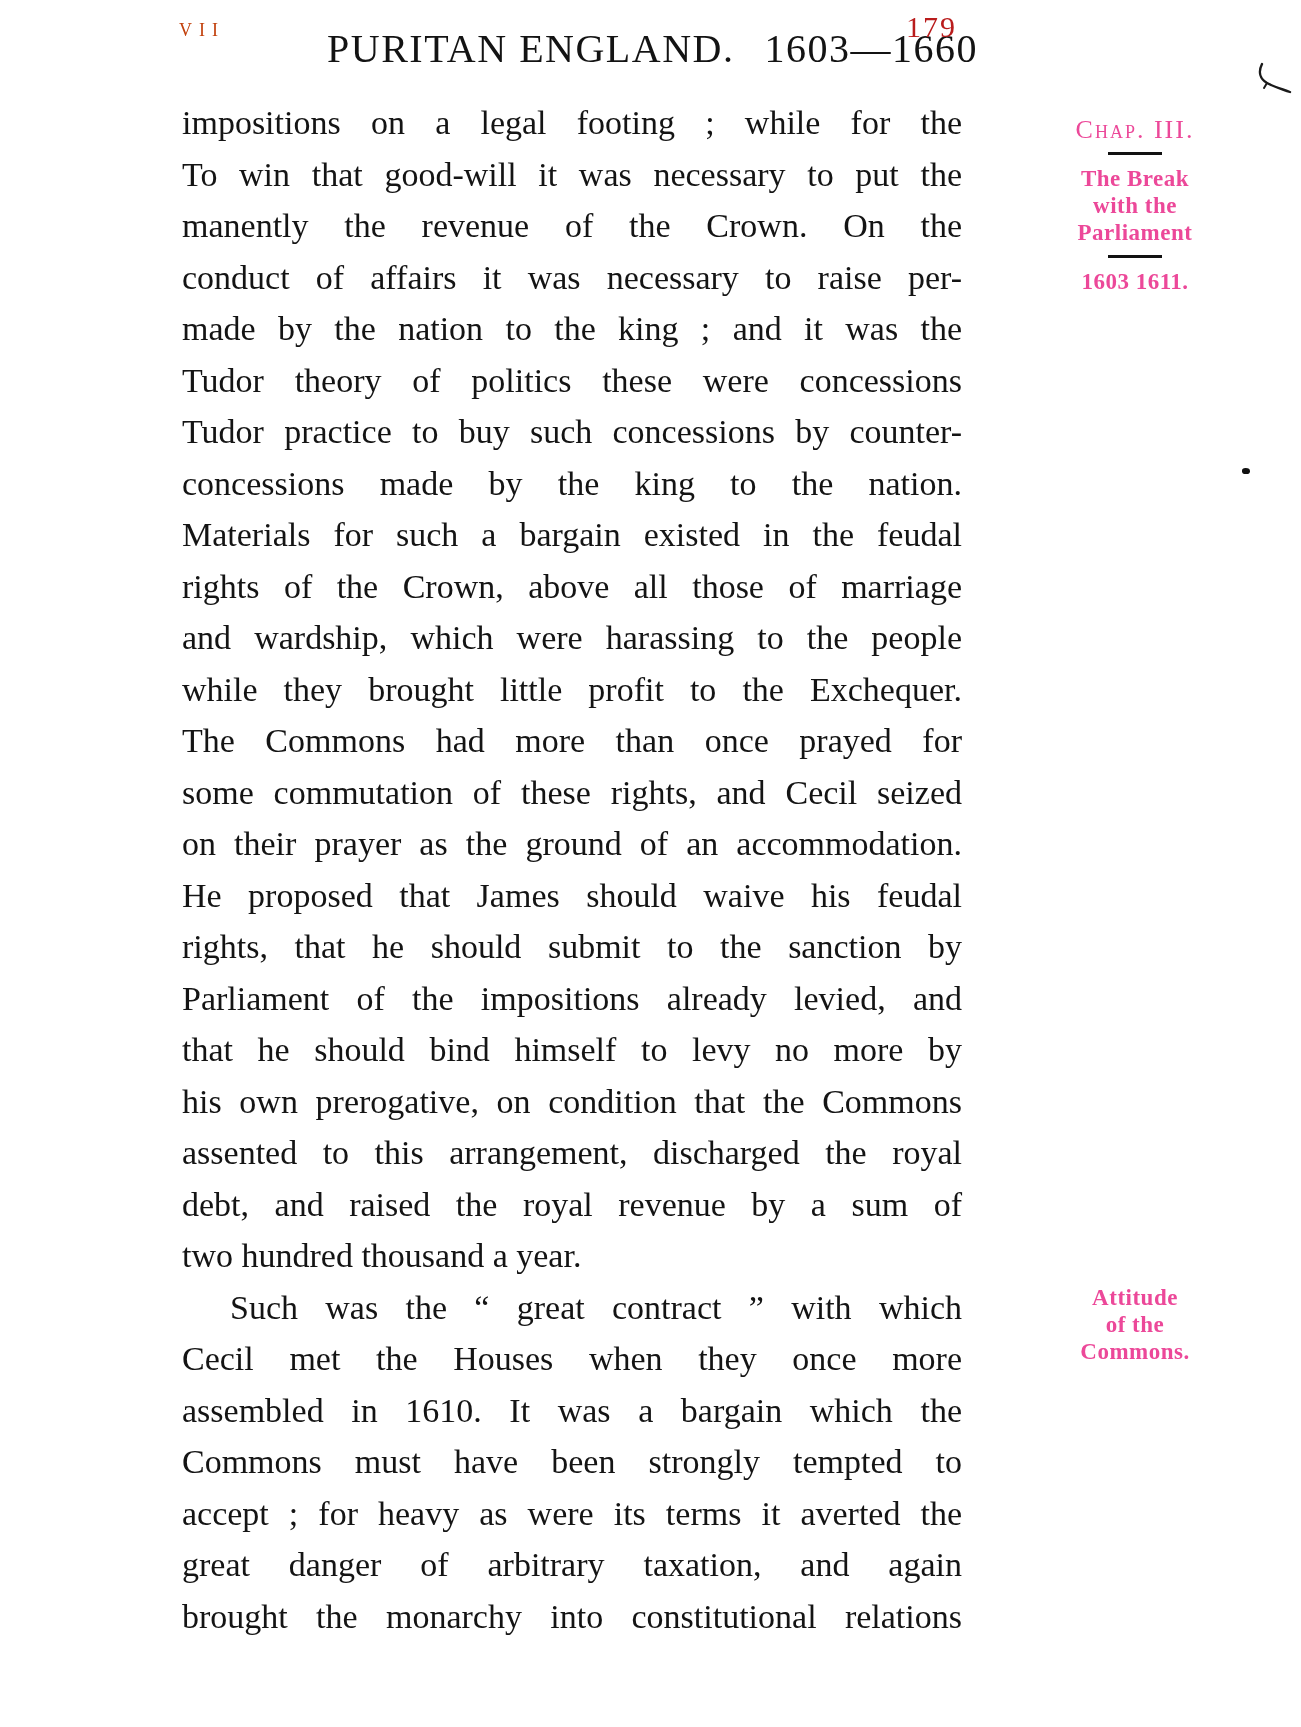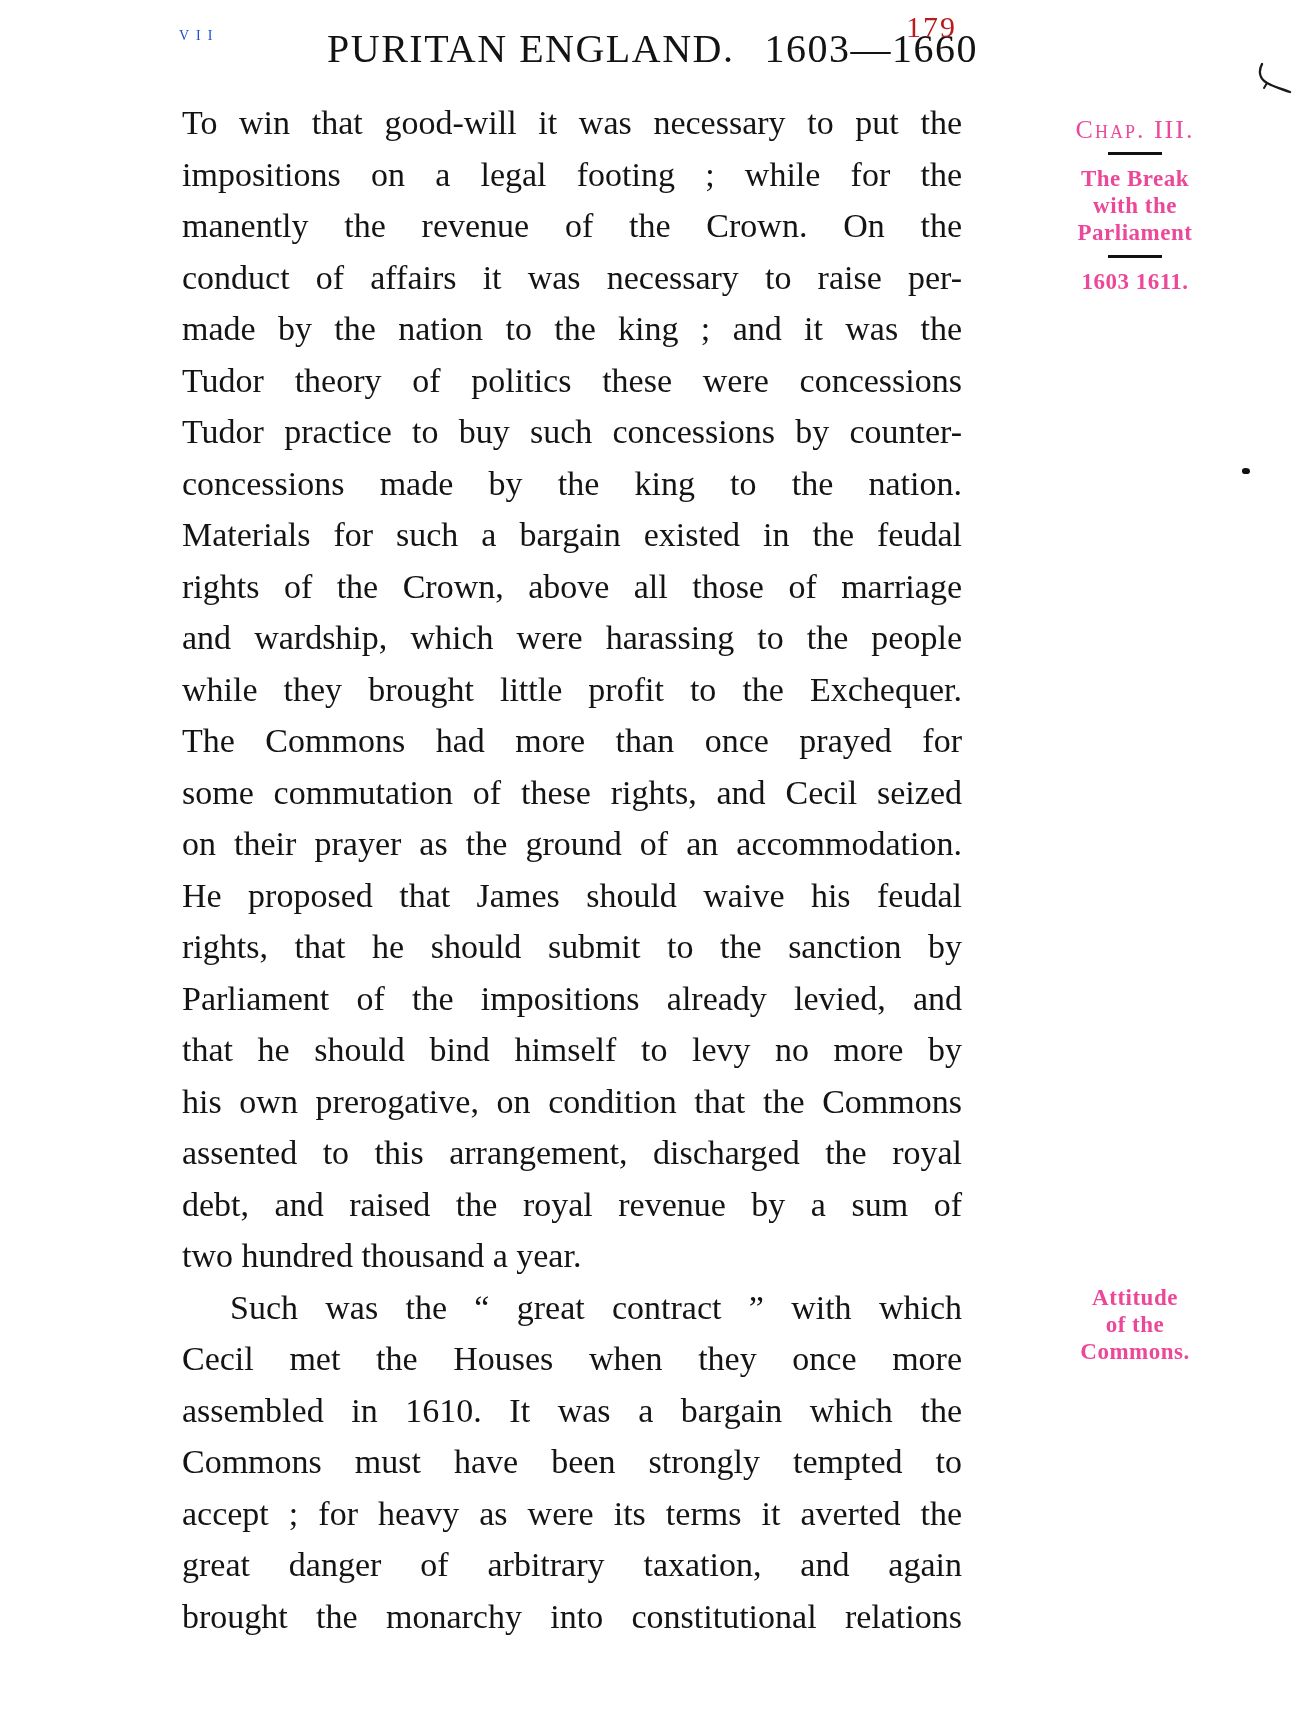--- a/index.html
+++ b/index.html
@@ -16,10 +16,10 @@
   
   .sig {
     position: absolute;
-    left: 179px; top: 28px;
-    font-size: 14px;
+    left: 179px; top: 20px;
+    font-size: 18px;
     letter-spacing: 7px;
-    color: #1d4ed8;
+    color: #c2410c;
   }
   .running-title {
     position: absolute;

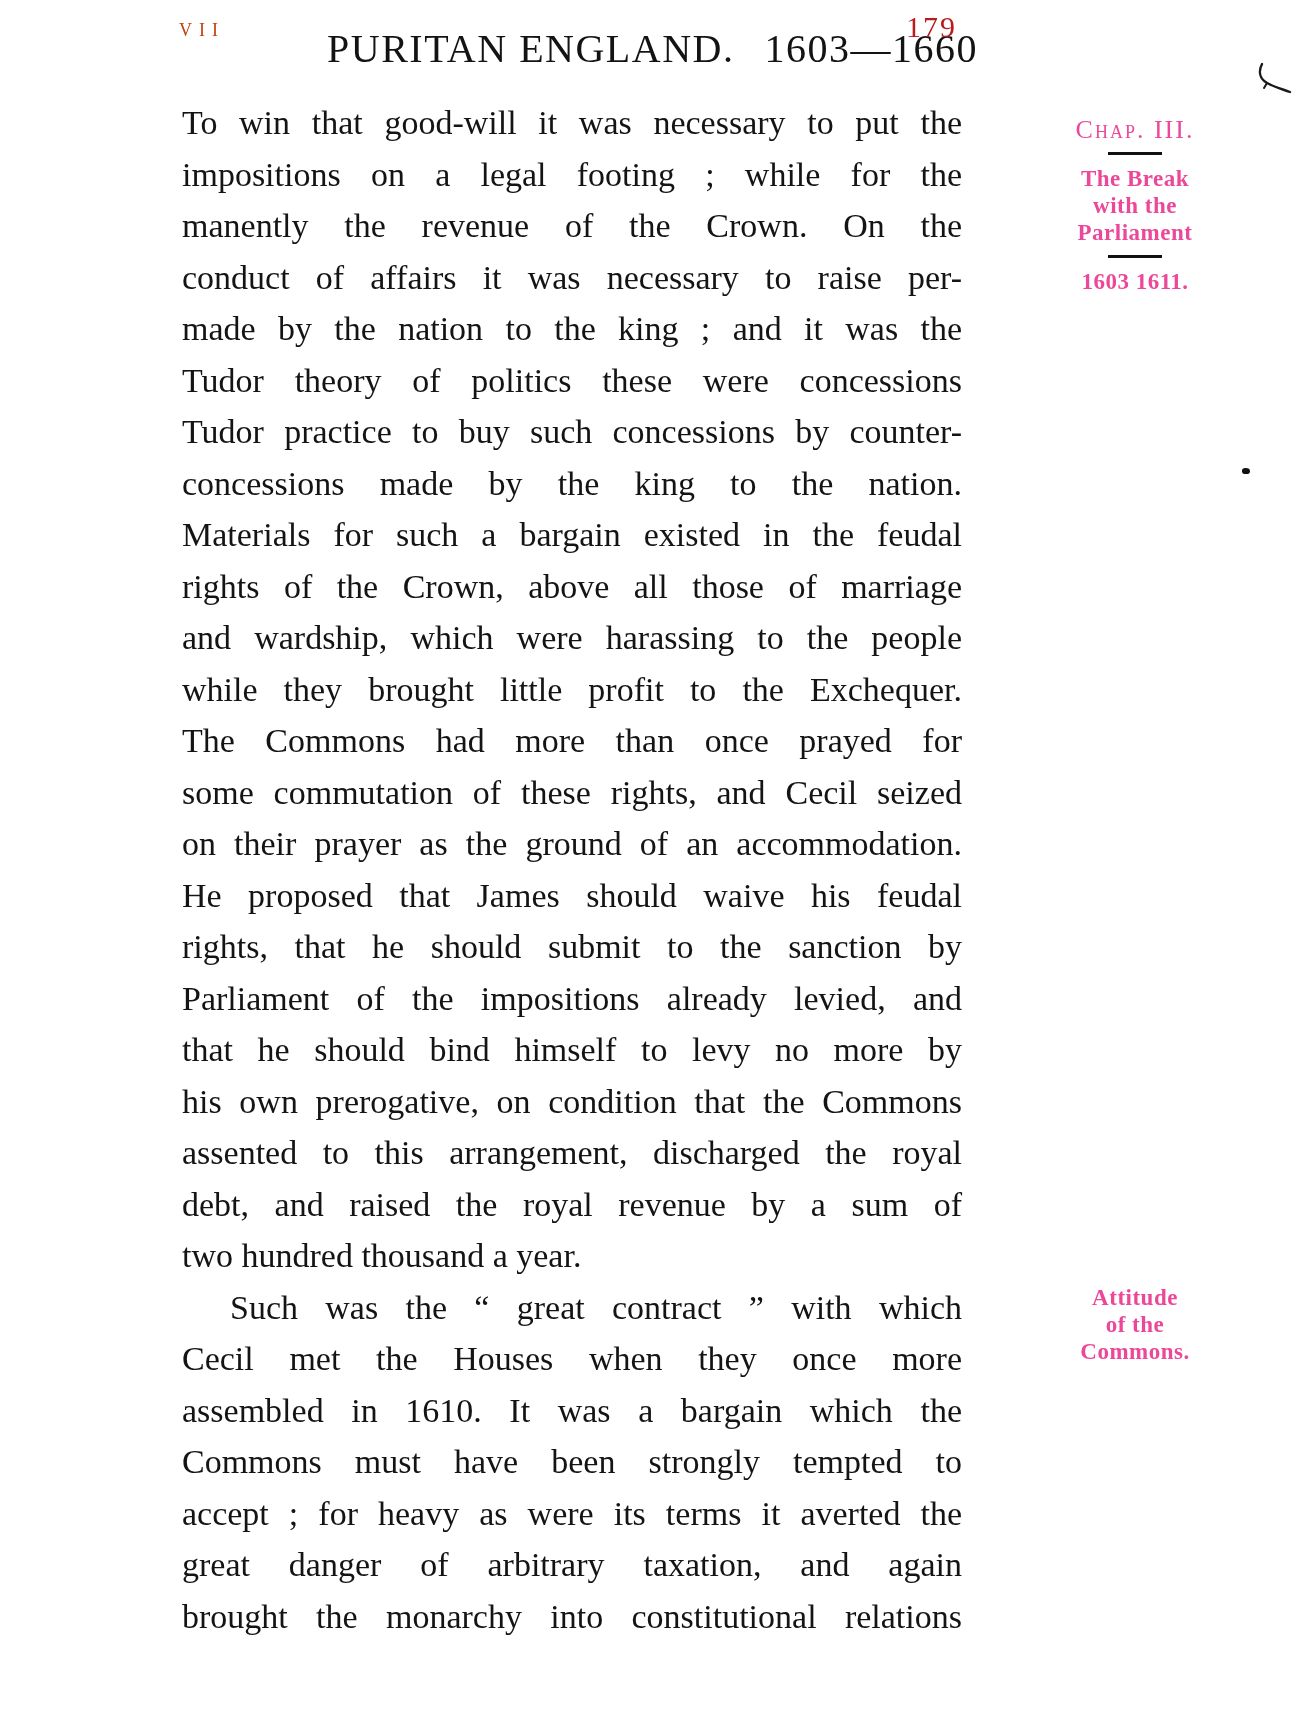--- a/index.html
+++ b/index.html
@@ -126,8 +126,8 @@
   <div class="ink-dot"></div>
 
   <main class="bodycol">
+    <div class="line">impositions on a legal footing ; while for the</div>
     <div class="line">To win that good-will it was necessary to put the</div>
-    <div class="line">impositions on a legal footing ; while for the</div>
     <div class="line">manently the revenue of the Crown.  On the</div>
     <div class="line">conduct of affairs it was necessary to raise per-</div>
     <div class="line">made by the nation to the king ; and it was the</div>

